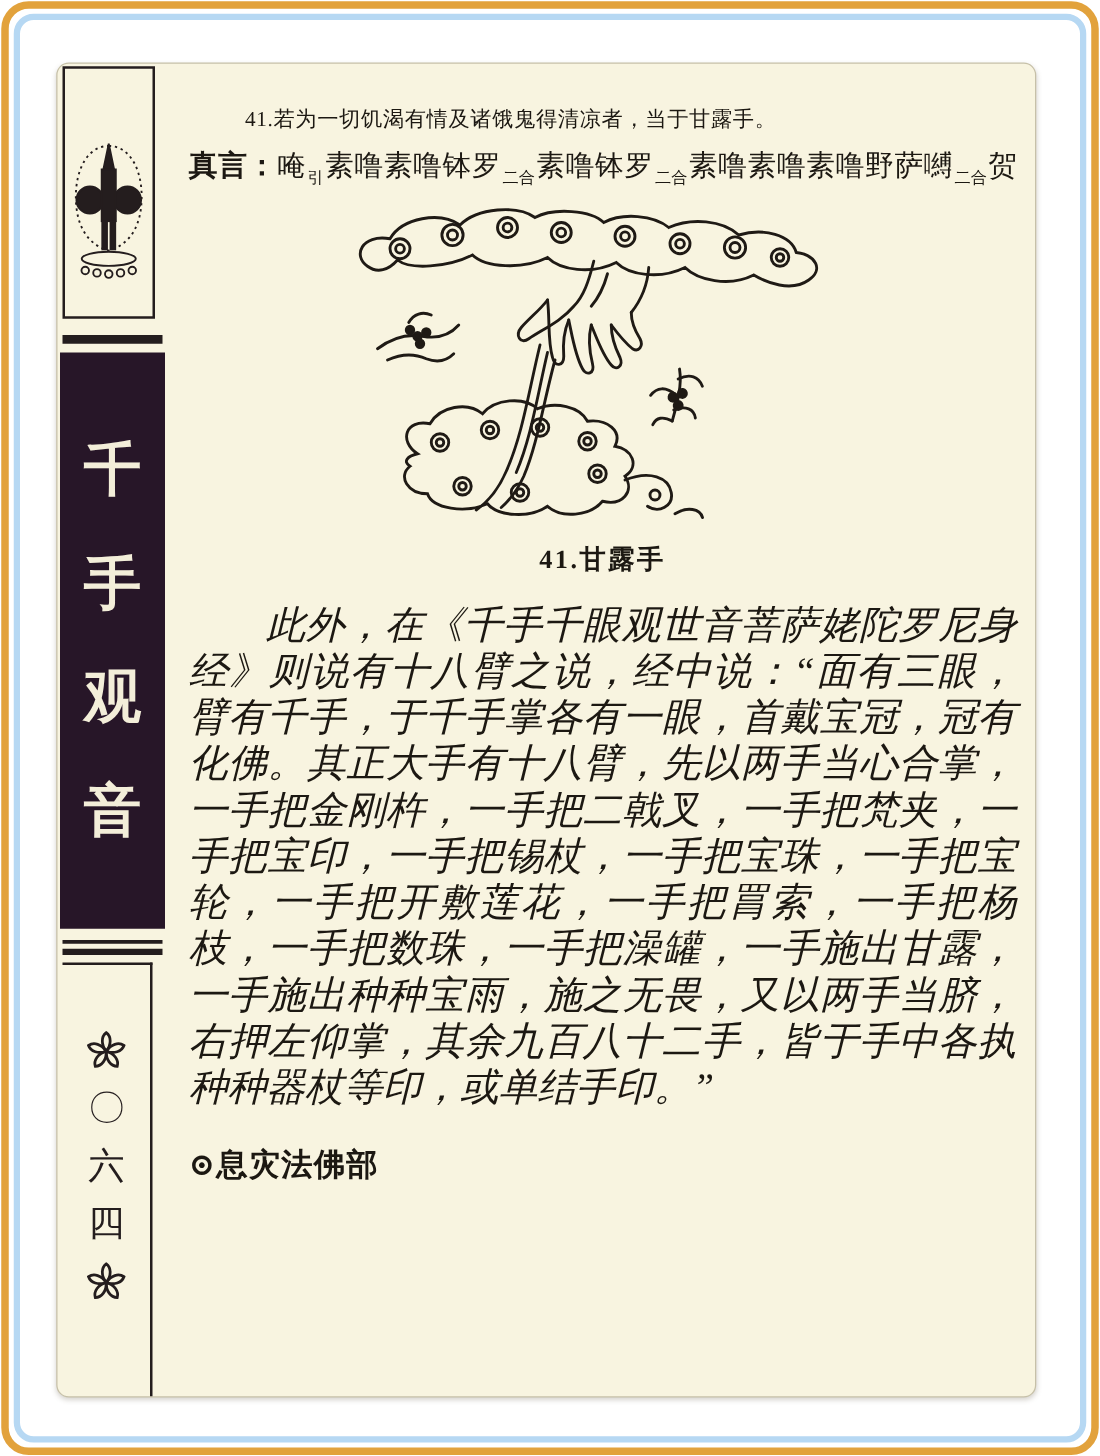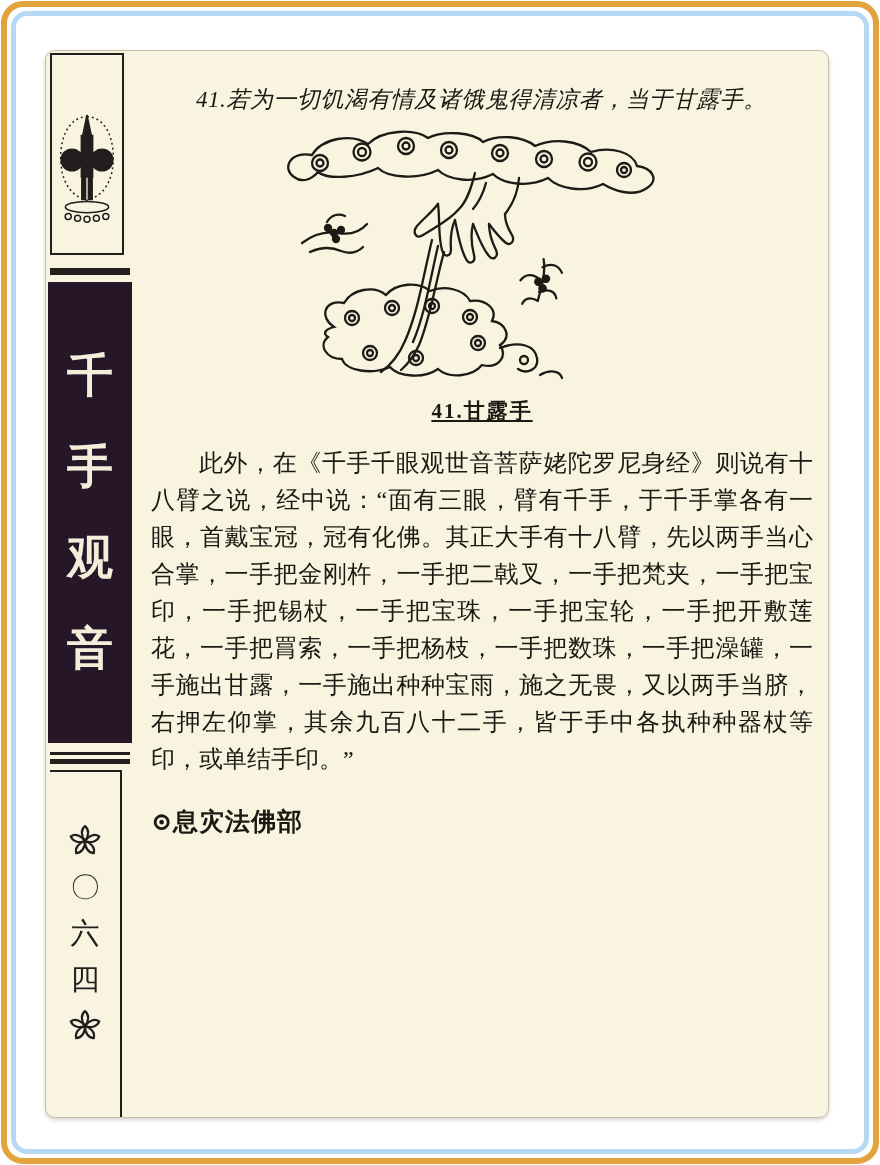--- a/index.html
+++ b/index.html
@@ -40,7 +40,7 @@
 
   
   .main{position:absolute;left:105px;top:0;width:662px;}
-  .heading-line{margin:33px 0 0;font-size:23px;text-indent:45px;white-space:nowrap;letter-spacing:.5px;font-style:italic;}
+  .heading-line{margin:33px 0 0;font-size:17px;text-indent:45px;white-space:nowrap;letter-spacing:.5px;}
   .mantra{margin:10px 0 0;font-size:23px;white-space:nowrap;letter-spacing:.5px;}
   .mantra-label{font-weight:bold;}
   .mantra-seg.sub{font-size:13px;vertical-align:-6px;margin:0 1px;letter-spacing:0;}

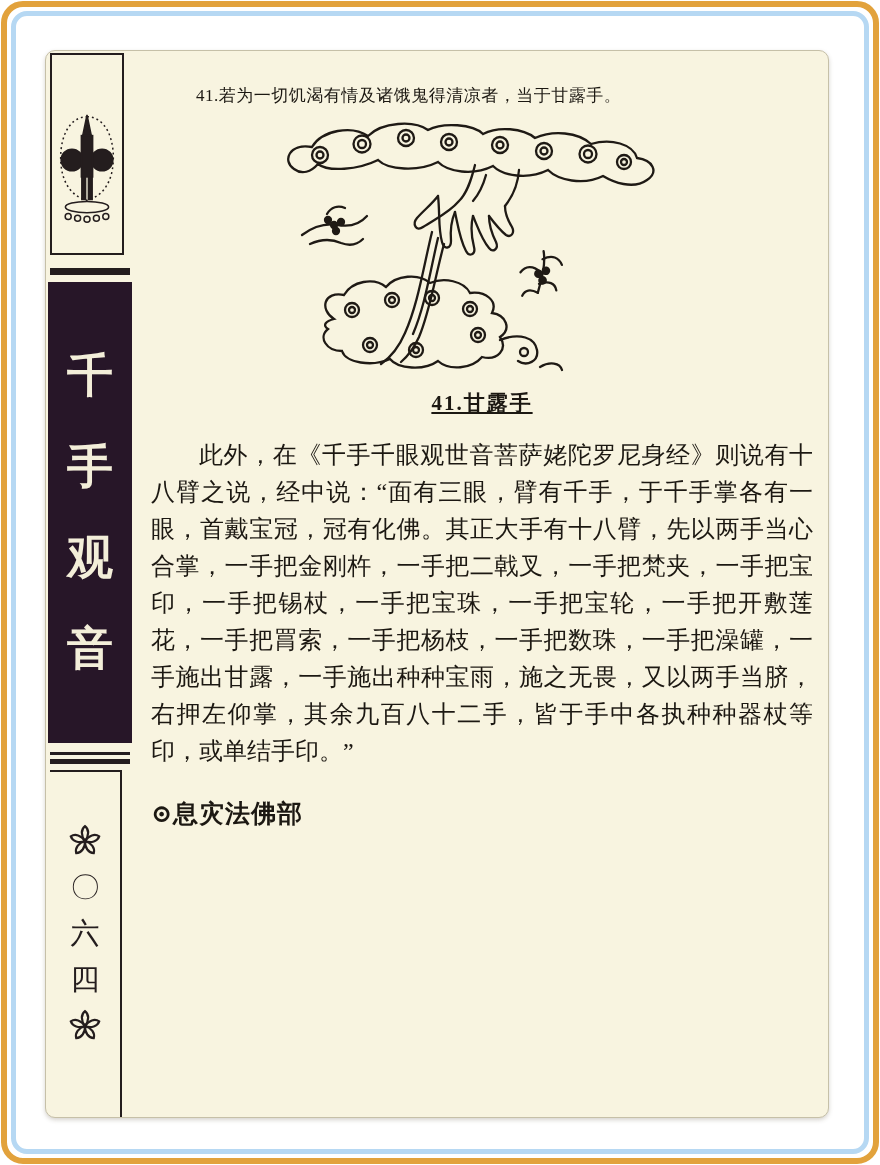--- a/index.html
+++ b/index.html
@@ -126,6 +126,9 @@
 
     <p class="heading-line">41.若为一切饥渴有情及诸饿鬼得清凉者，当于甘露手。</p>
 
+    <p class="mantra">
+      <span class="mantra-label">真言：</span><span><span class="mantra-seg">唵</span><span class="mantra-seg sub">引</span><span class="mantra-seg">素噜素噜钵罗</span><span class="mantra-seg sub">二合</span><span class="mantra-seg">素噜钵罗</span><span class="mantra-seg sub">二合</span><span class="mantra-seg">素噜素噜素噜野萨嚩</span><span class="mantra-seg sub">二合</span><span class="mantra-seg">贺</span></span>
+    </p>
 
     <div class="figure-wrap">
       <svg width="420" height="266" viewBox="0 0 420 266">

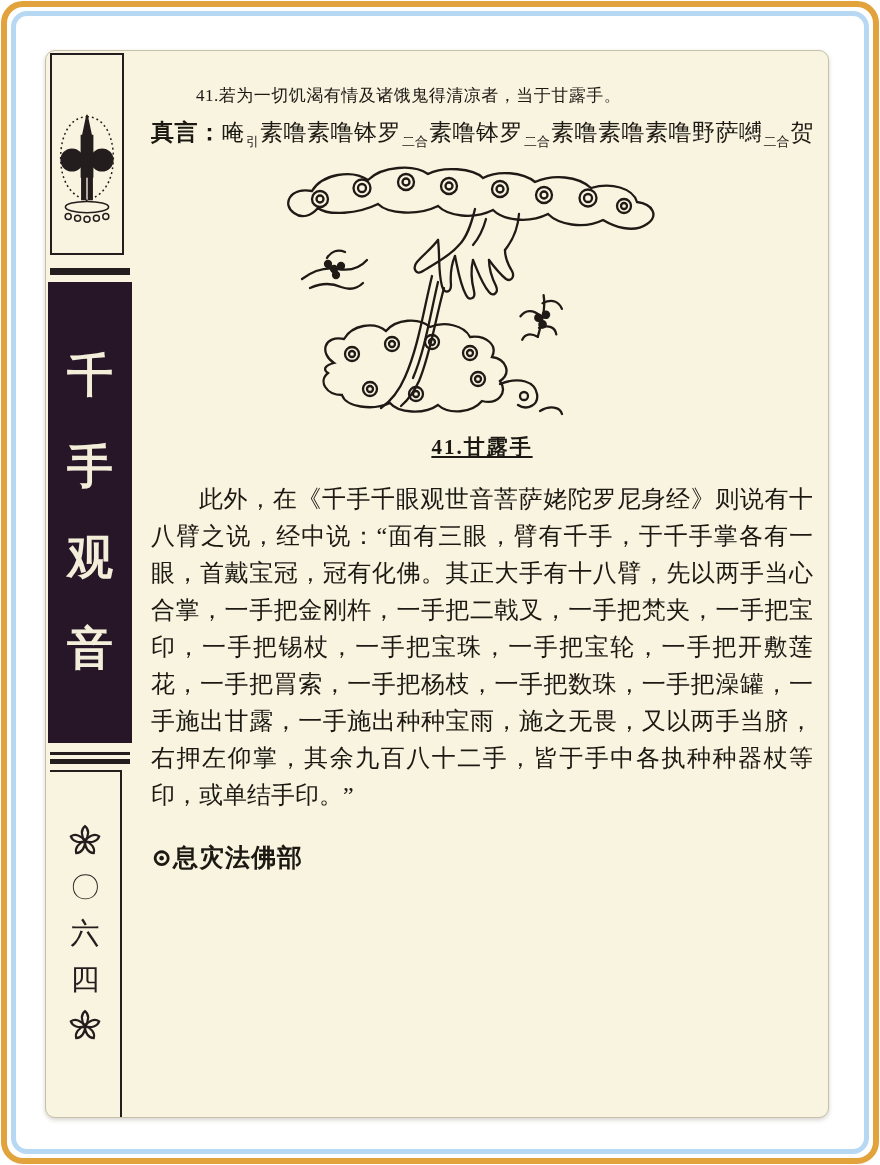--- a/index.html
+++ b/index.html
@@ -44,7 +44,7 @@
   .mantra{margin:10px 0 0;font-size:23px;white-space:nowrap;letter-spacing:.5px;}
   .mantra-label{font-weight:bold;}
   .mantra-seg.sub{font-size:13px;vertical-align:-6px;margin:0 1px;letter-spacing:0;}
-  .figure-wrap{margin-top:12px;text-align:center;text-decoration:underline;}
+  .figure-wrap{margin-top:12px;text-align:center;}
   .figure-caption{margin-top:4px;text-align:center;font-weight:bold;font-size:21px;letter-spacing:2px;}
   .body-text{margin-top:20px;font-size:24px;line-height:37px;text-align:justify;}
   .body-p{margin:0;text-indent:2em;}

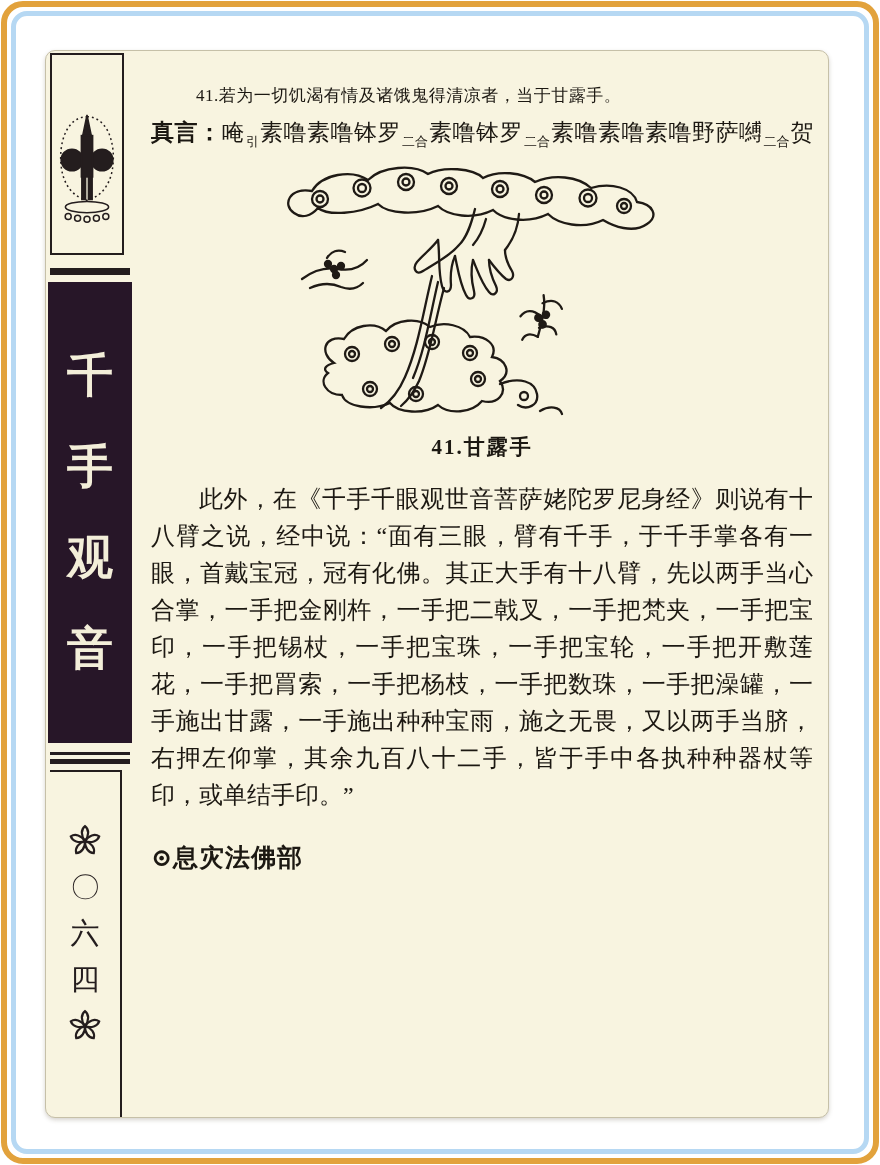--- a/index.html
+++ b/index.html
@@ -46,7 +46,7 @@
   .mantra-seg.sub{font-size:13px;vertical-align:-6px;margin:0 1px;letter-spacing:0;}
   .figure-wrap{margin-top:12px;text-align:center;}
   .figure-caption{margin-top:4px;text-align:center;font-weight:bold;font-size:21px;letter-spacing:2px;}
-  .body-text{margin-top:20px;font-size:24px;line-height:37px;text-align:justify;}
+  .body-text{margin-top:20px;font-size:31px;line-height:37px;text-align:justify;font-style:italic;}
   .body-p{margin:0;text-indent:2em;}
   .section-heading{margin:27px 0 0;font-size:25px;font-weight:bold;letter-spacing:1px;}
 

